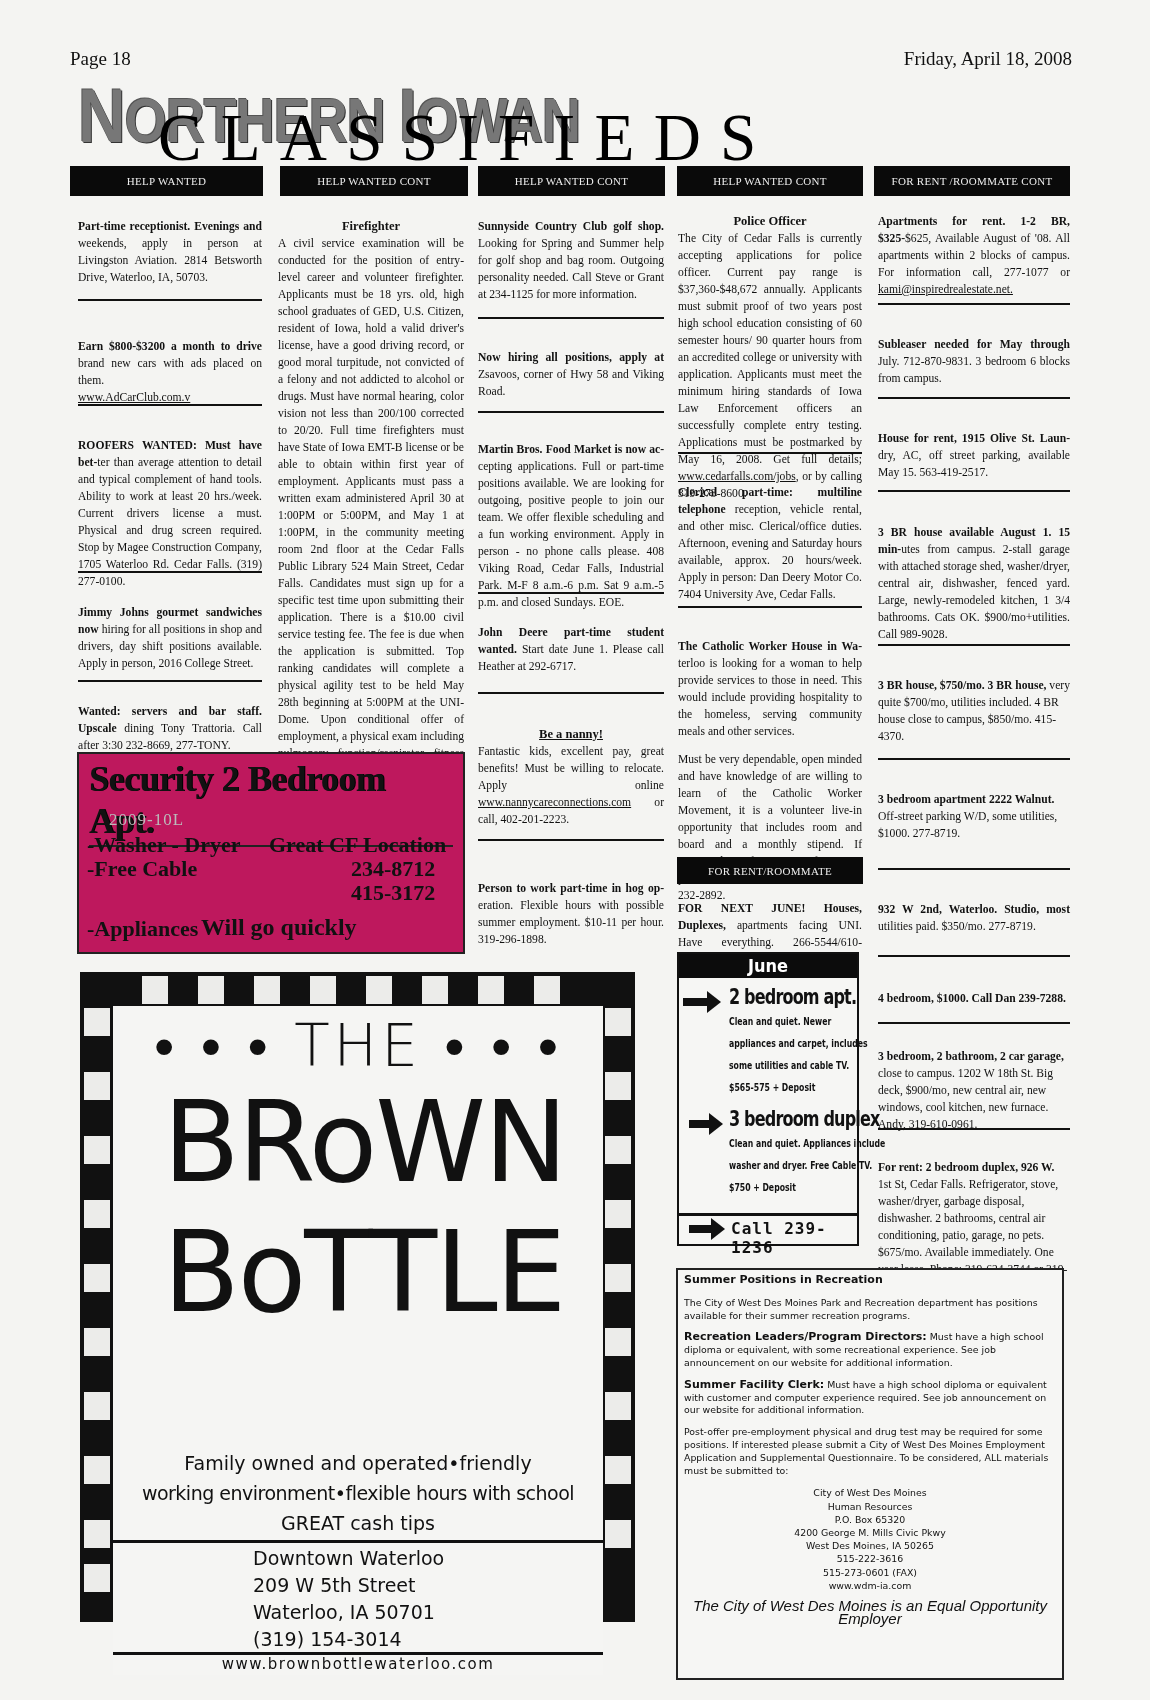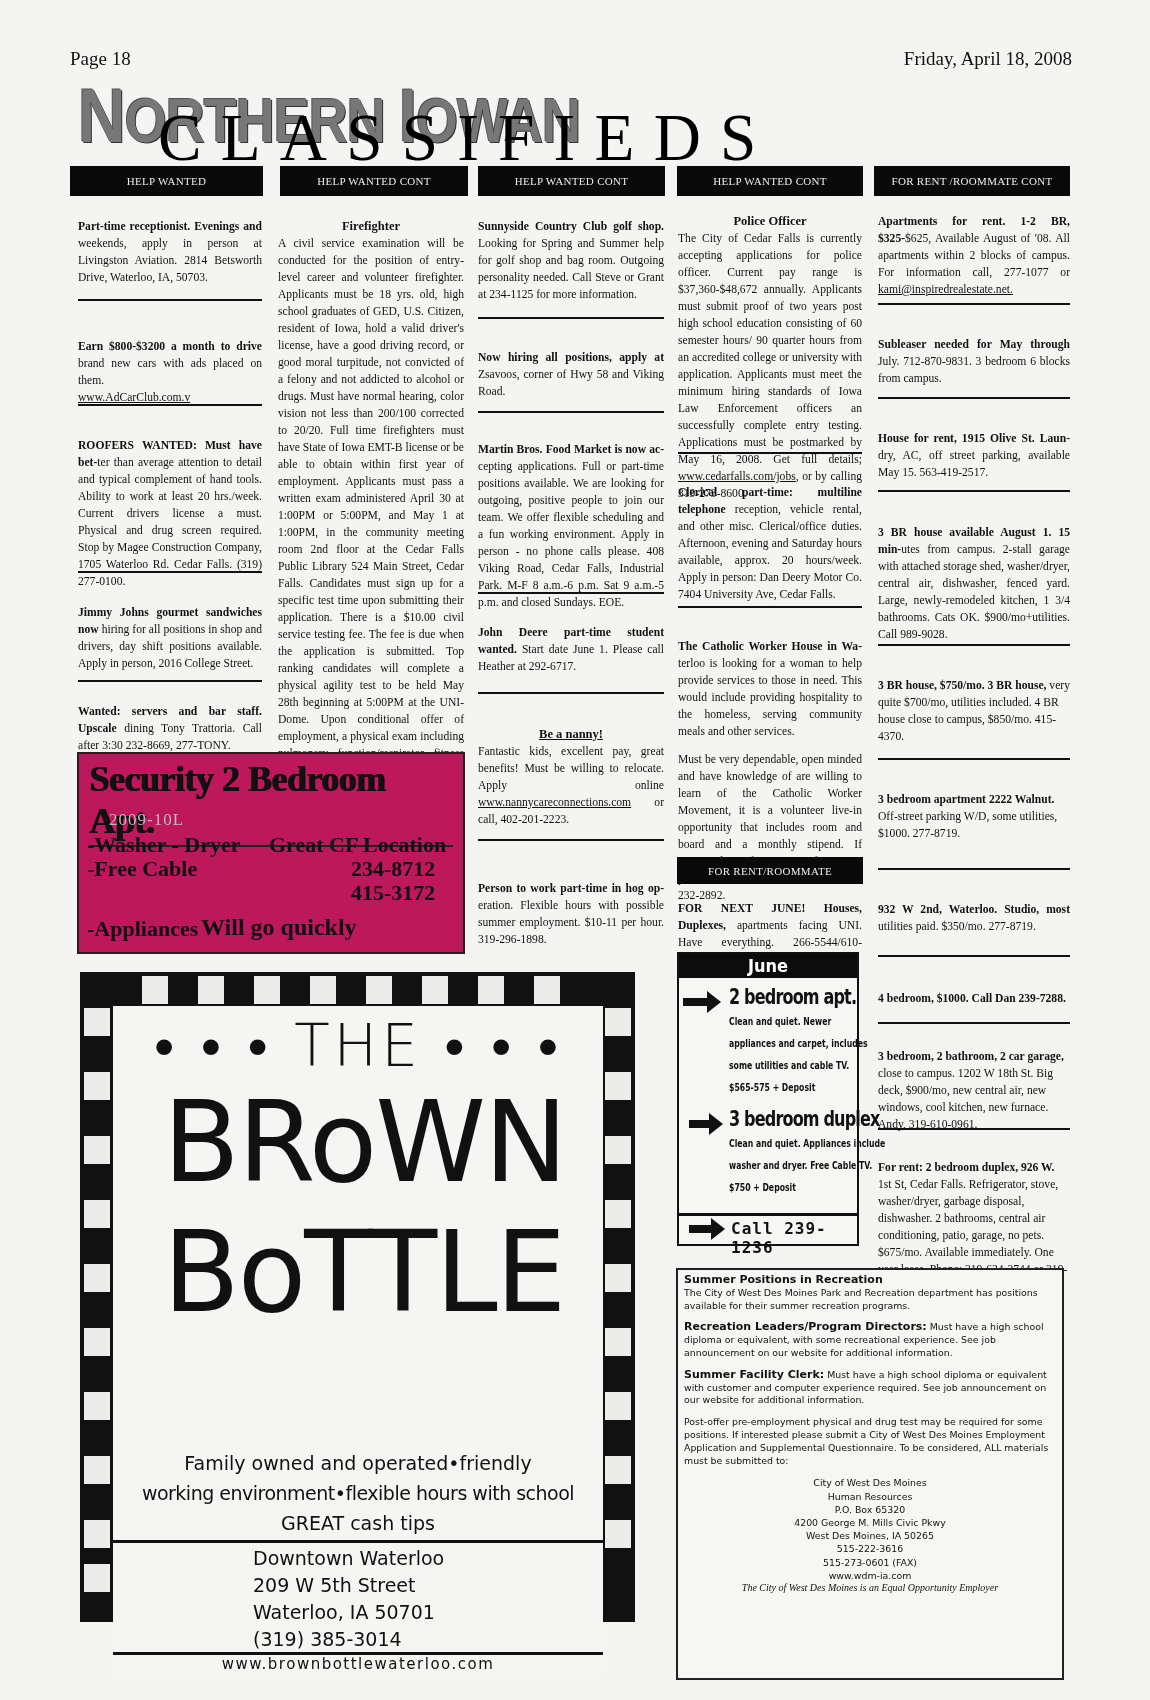--- a/index.html
+++ b/index.html
@@ -87,7 +87,7 @@
     font-family: "DejaVu Sans", sans-serif; font-size: 9.4px; line-height: 12.8px;
   }
   .rec p { margin: 0 0 9px 0; padding: 0 6px; }
-  .rec .rec-title { font-weight: 900; font-size: 11px; padding: 4px 19px 0 6px; margin-bottom: 0; }
+  .rec .rec-title { font-weight: 900; font-size: 11px; padding: 4px 19px 0 6px; margin-bottom: 10px; }
   .rec .k { font-weight: 900; font-size: 11px; }
   .rec .addr { text-align: center; line-height: 13.2px; margin-top: 4px; }
   .rec .foot { text-align: center; font-family: Liberation Serif, serif; font-style: italic; font-size: 10px; }

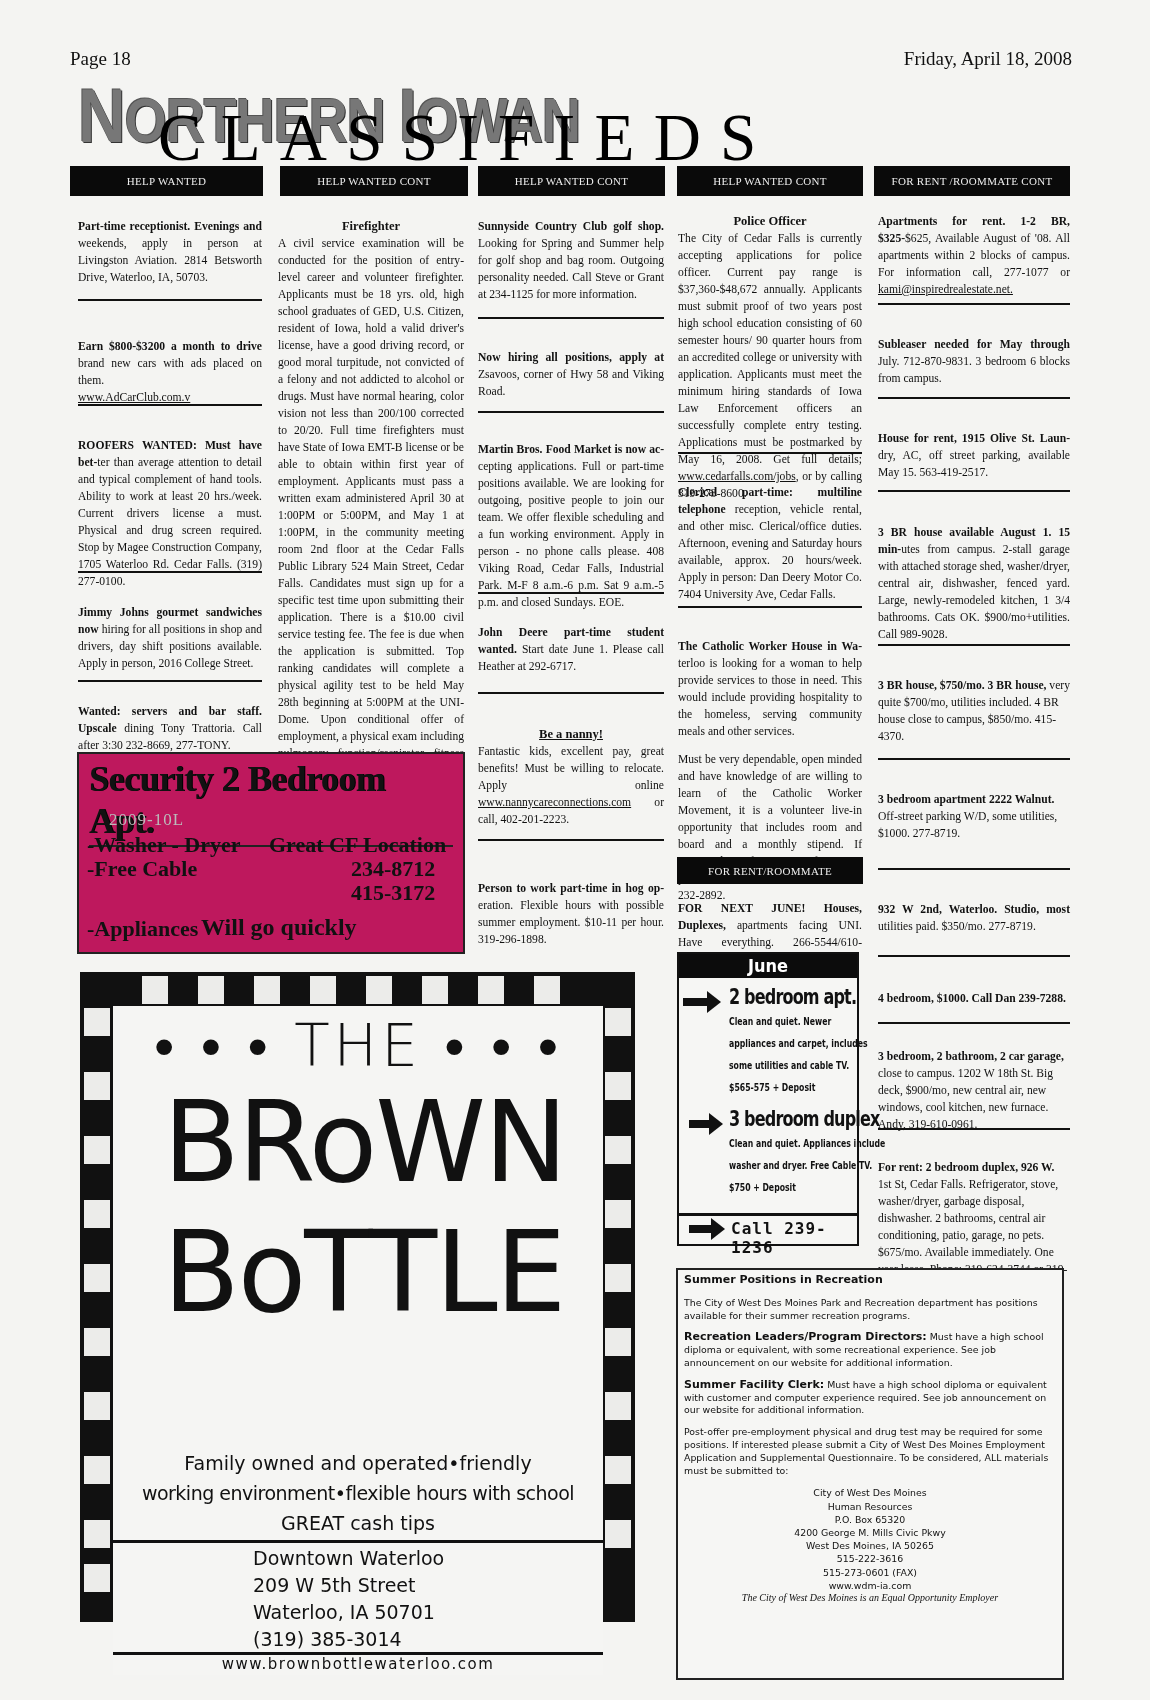--- a/index.html
+++ b/index.html
@@ -90,7 +90,7 @@
   .rec .rec-title { font-weight: 900; font-size: 11px; padding: 4px 19px 0 6px; margin-bottom: 10px; }
   .rec .k { font-weight: 900; font-size: 11px; }
   .rec .addr { text-align: center; line-height: 13.2px; margin-top: 4px; }
-  .rec .foot { text-align: center; font-family: Liberation Serif, serif; font-style: italic; font-size: 10px; }
+  .rec .foot { text-align: center; font-family: Liberation Sans, sans-serif; font-style: italic; font-size: 15px; margin-top: 8px; }
 </style>
 </head>
 <body>

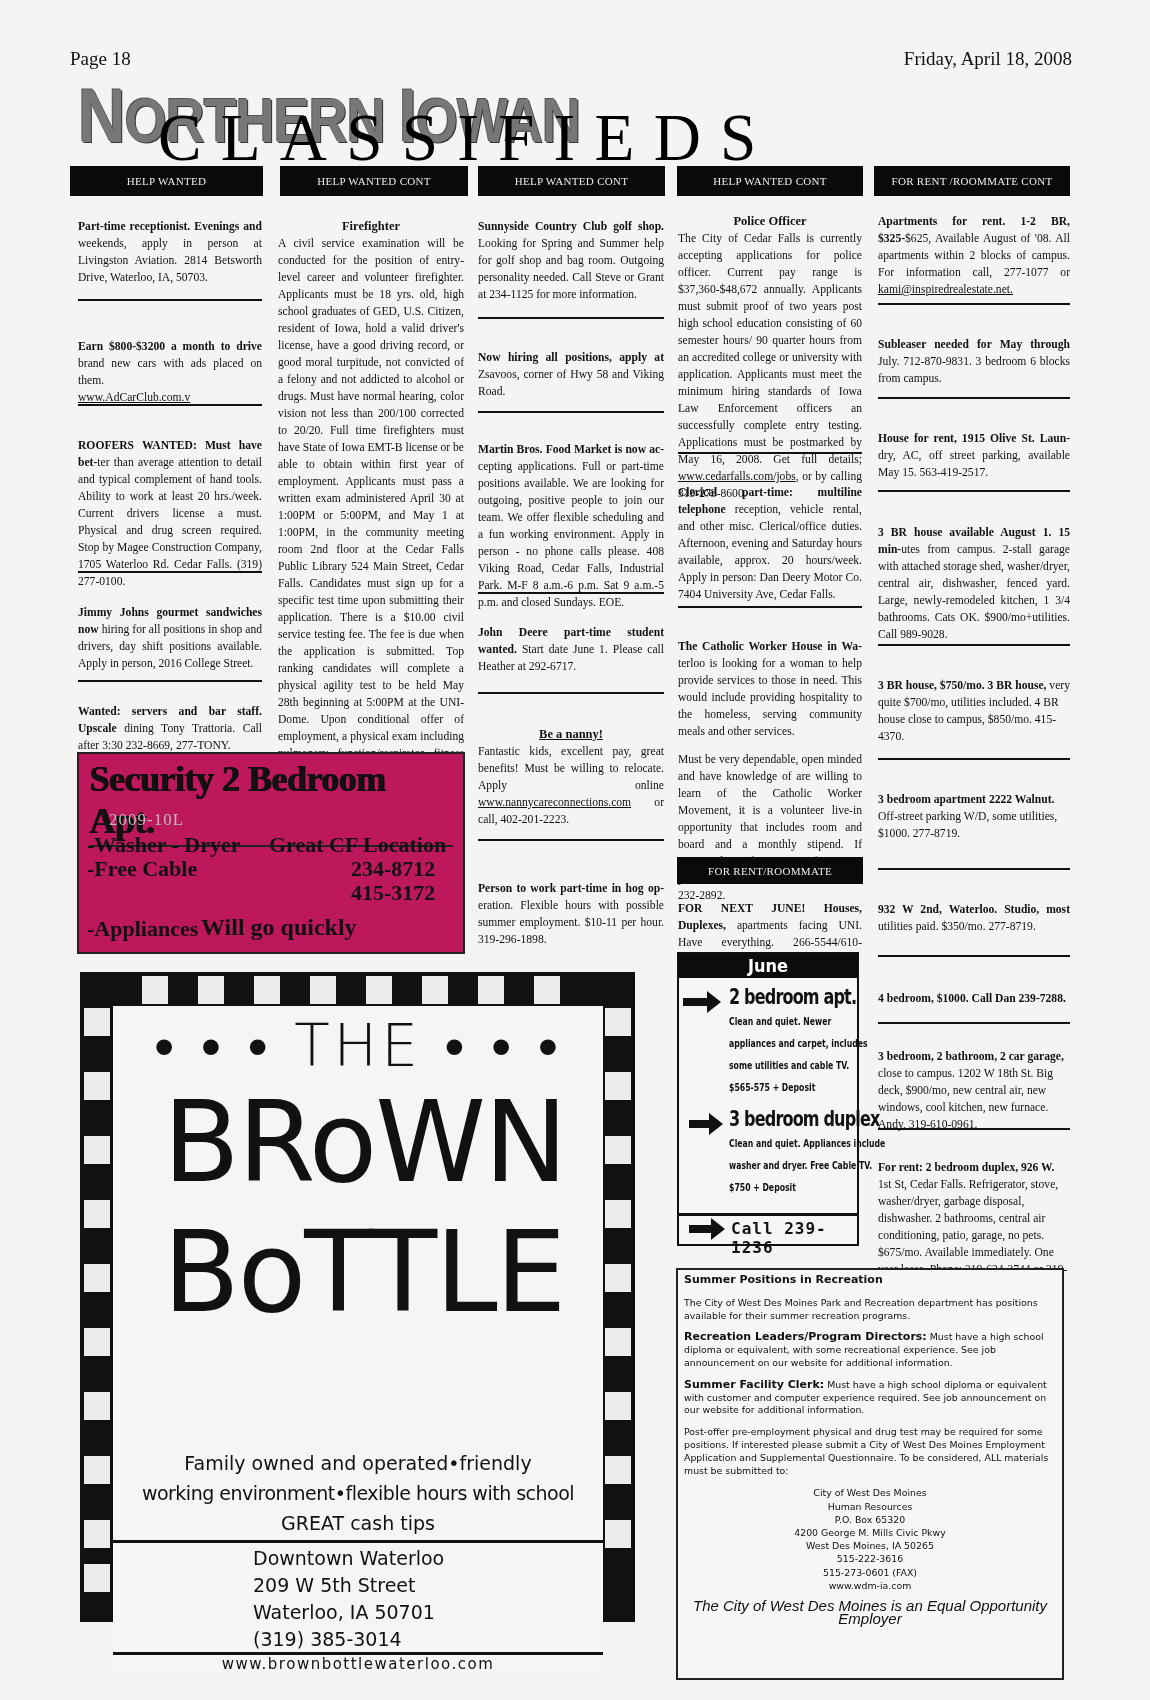--- a/index.html
+++ b/index.html
@@ -303,7 +303,7 @@
     <div>Downtown Waterloo</div>
     <div>209 W 5th Street</div>
     <div>Waterloo, IA 50701</div>
-    <div>(319) 385-3014</div>
+    <div>(319) 154-3014</div>
   </div>
 </div>
 <div class="abs" style="left:113px;top:1652px;width:490px;height:20px;background:#f5f5f3;border-top:3px solid #111;text-align:center;font-family:'DejaVu Sans',sans-serif;font-size:15px;letter-spacing:1.5px;line-height:19px;">www.brownbottlewaterloo.com</div>

